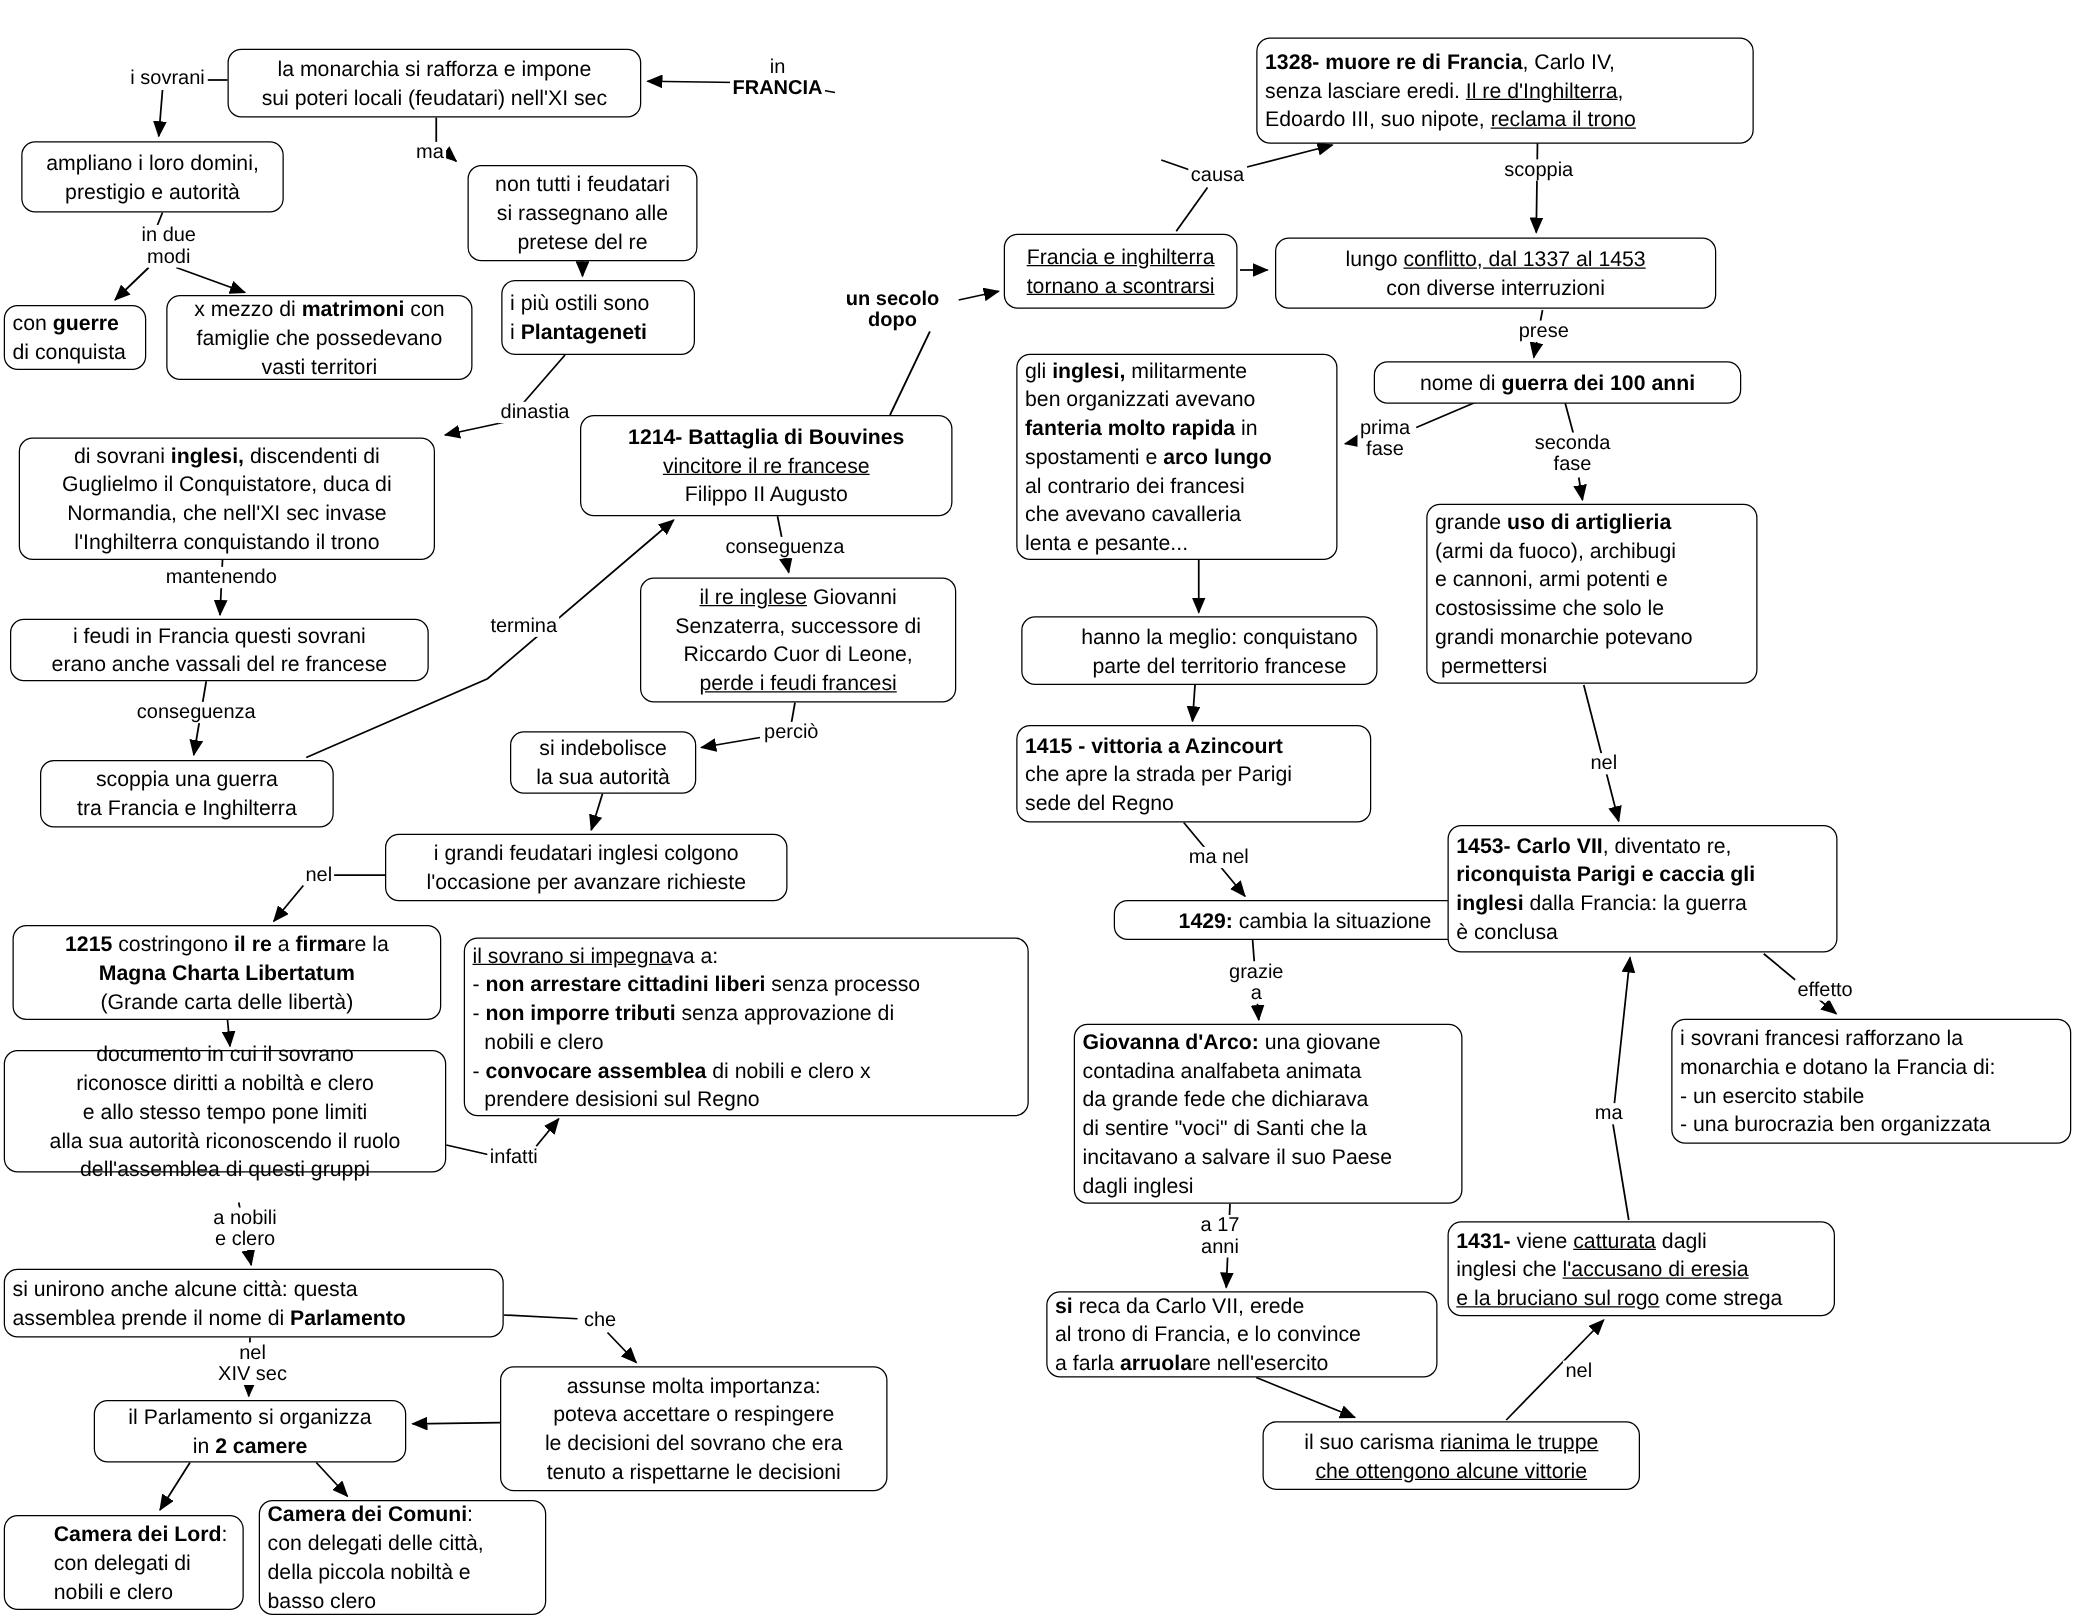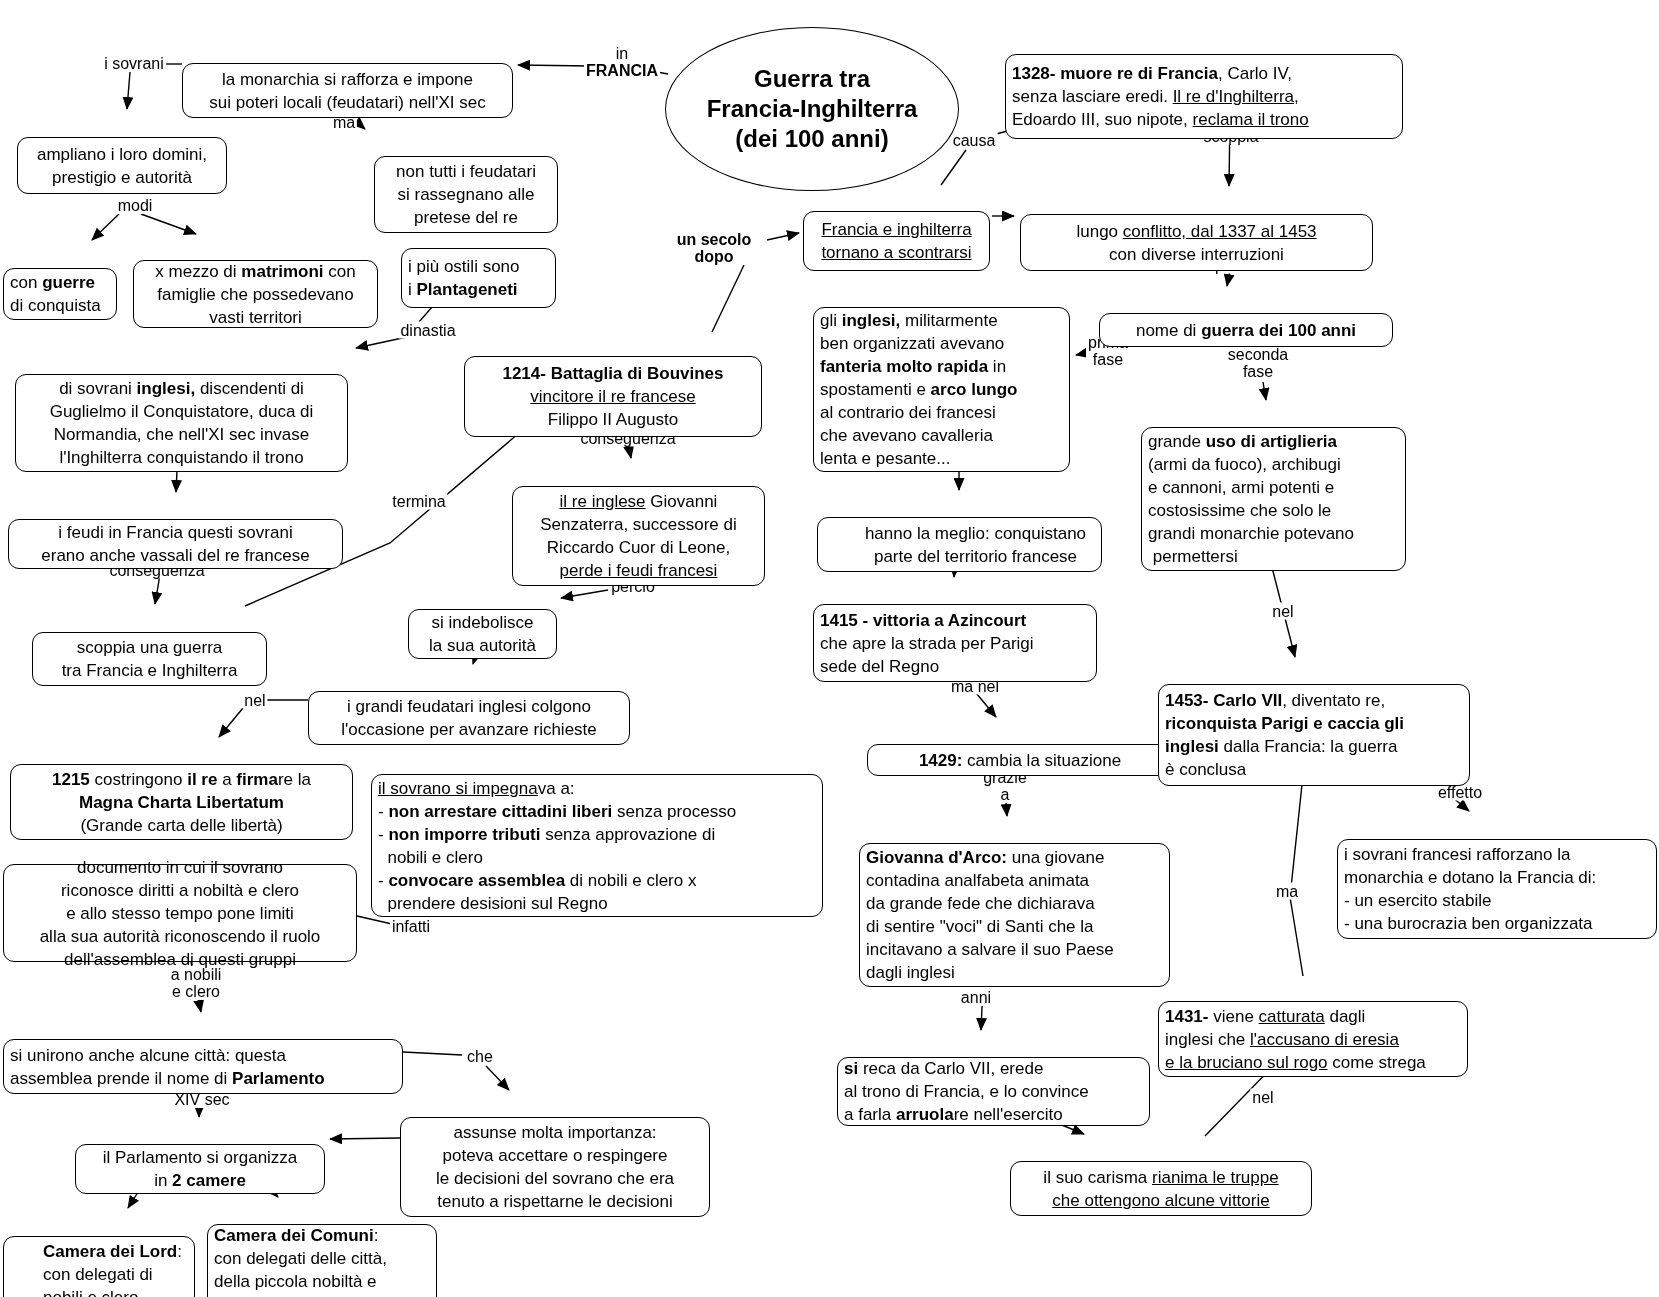--- a/index.html
+++ b/index.html
@@ -10,7 +10,7 @@
   .node { position:absolute; box-sizing:border-box; background:#fff;
           border:1.6px solid #000; border-radius:11px;
           display:flex; flex-direction:column; justify-content:center; align-items:center;
-          font-size:17px; line-height:23px; text-align:center; padding:2px 6px;margin-top:24px; }
+          font-size:17px; line-height:23px; text-align:center; padding:2px 6px; }
   .node.left { align-items:flex-start; text-align:left; }
   .node.ellipse { border-radius:50%; font-weight:bold; font-size:24px; line-height:30px; }
   .node .ln { white-space:pre; }

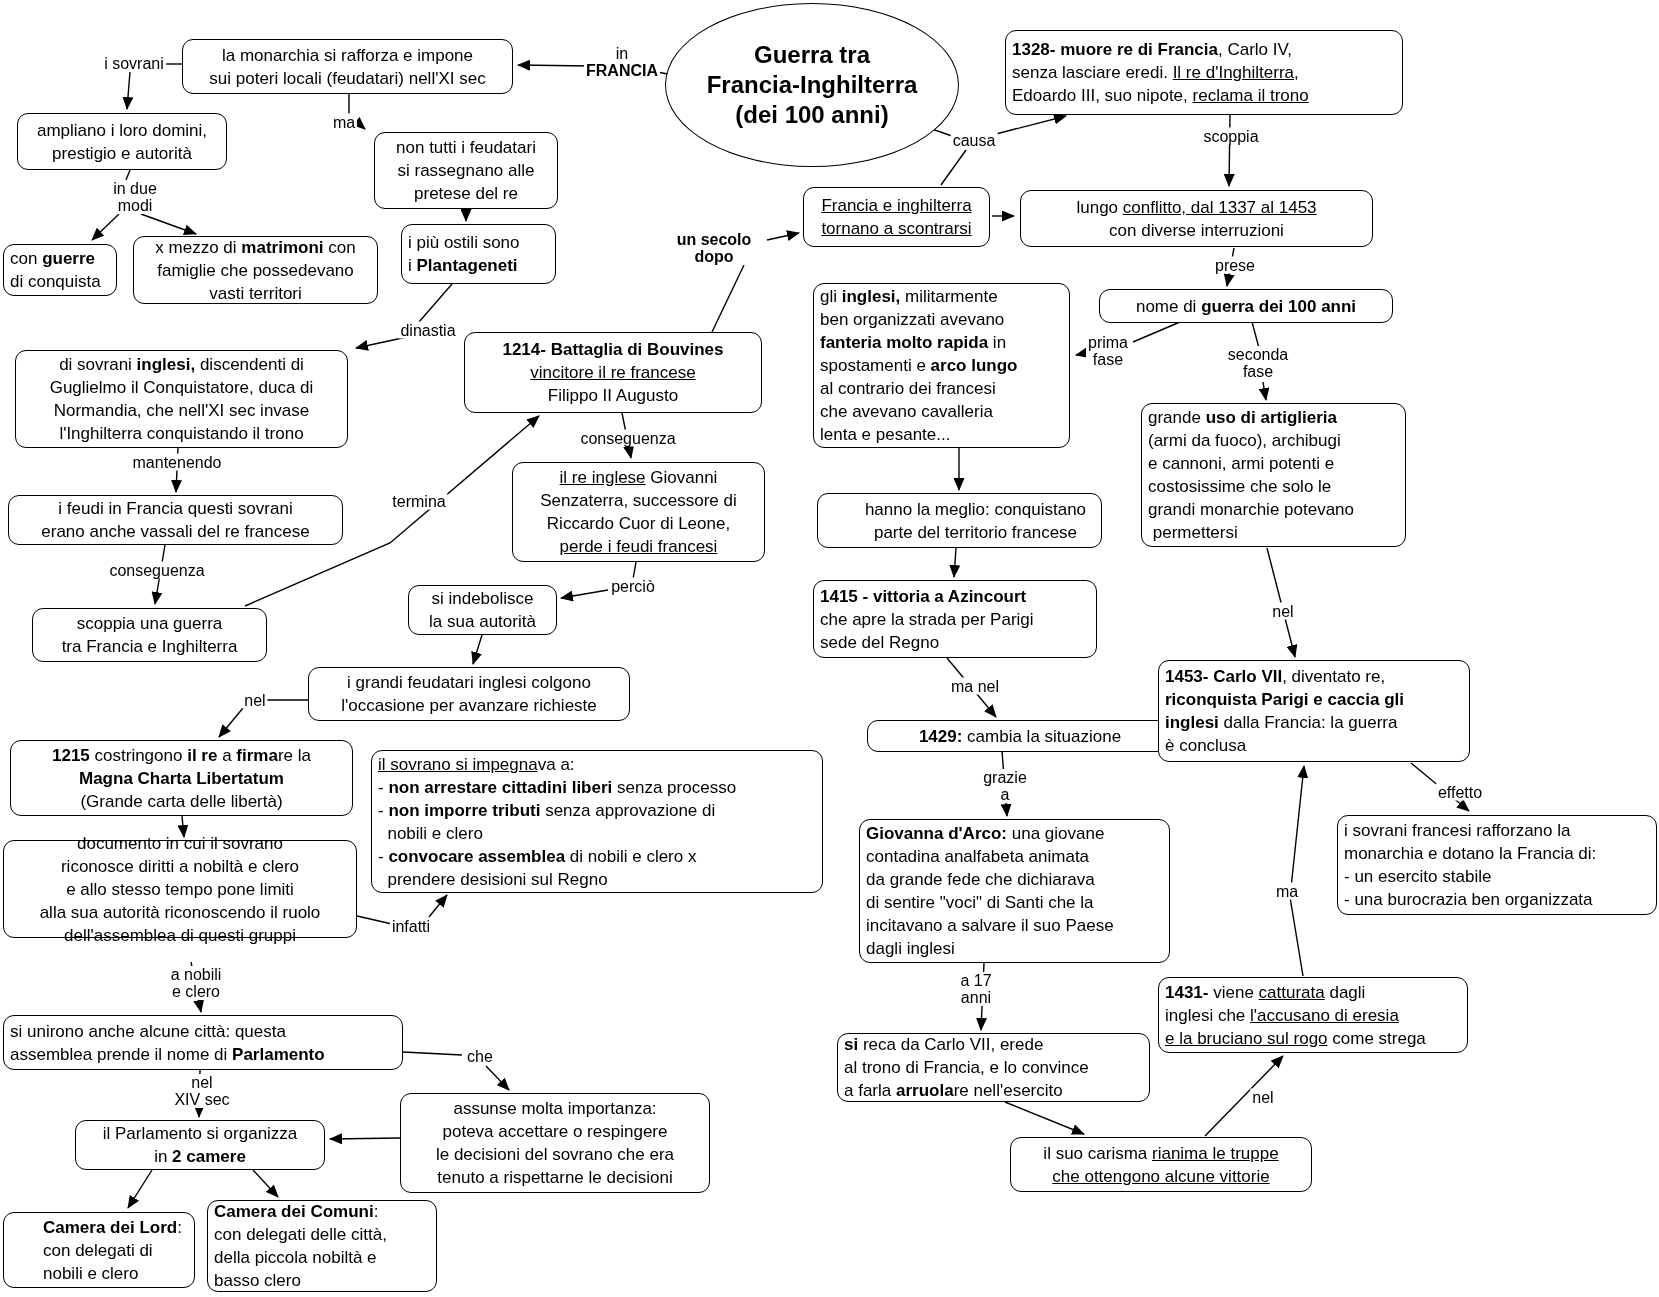--- a/index.html
+++ b/index.html
@@ -111,11 +111,6 @@
     <div class="lbl" style="left: 1460px; top: 792px;"><div class="ln"><span>effetto</span></div></div>
     <div class="lbl" style="left: 1287px; top: 891px;"><div class="ln"><span>ma</span></div></div>
     <div class="lbl" style="left: 1263px; top: 1097px;"><div class="ln"><span>nel</span></div></div>
-    <div class="node ellipse" style="left: 665px; top: 3px; width: 294px; height: 164px;">
-      <div class="ln"><span>Guerra tra</span></div>
-      <div class="ln"><span>Francia-Inghilterra</span></div>
-      <div class="ln"><span>(dei 100 anni)</span></div>
-    </div>
     <div class="node" style="left: 182px; top: 39px; width: 331px; height: 55px;">
       <div class="ln"><span>la monarchia si rafforza e impone</span></div>
       <div class="ln"><span>sui poteri locali (feudatari) nell'XI sec</span></div>

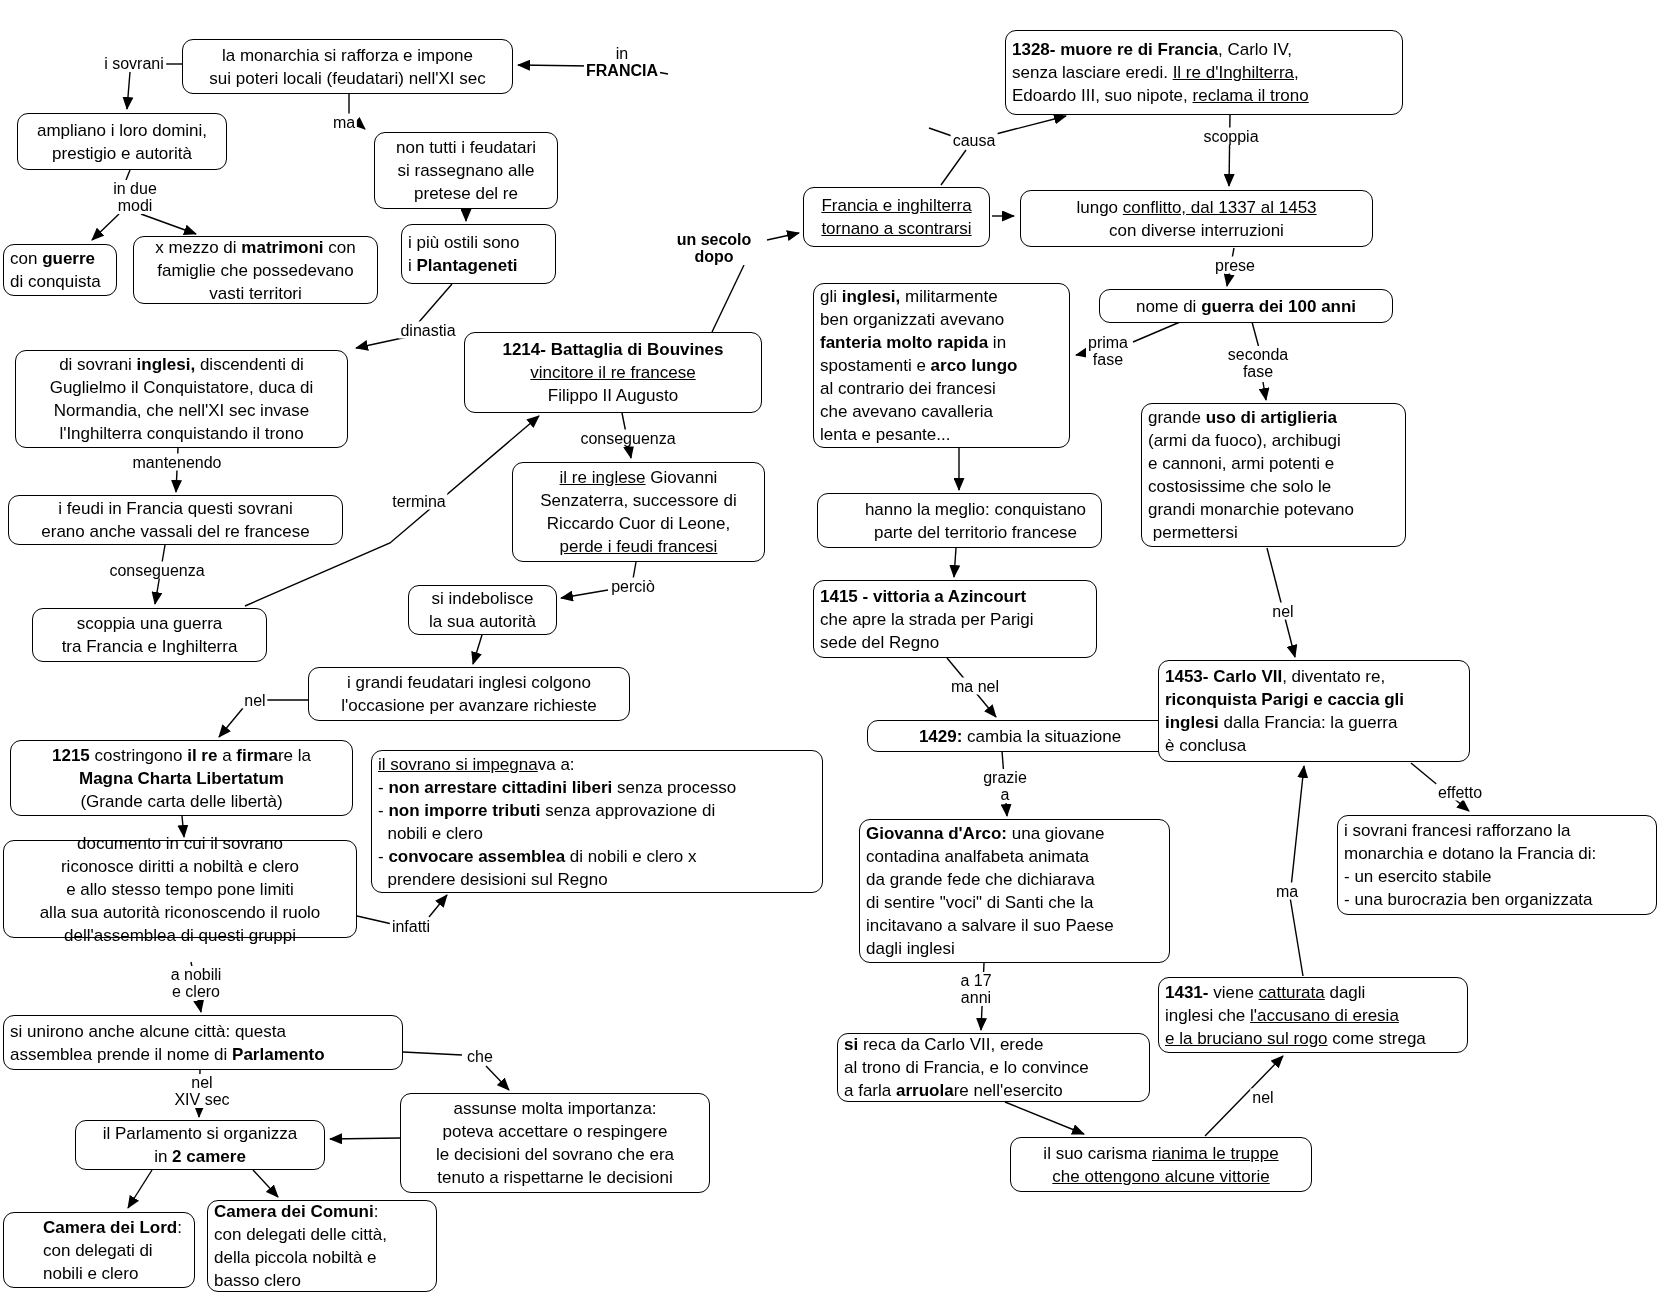--- a/index.html
+++ b/index.html
@@ -257,7 +257,7 @@
       <div class="ln"><span>che apre la strada per Parigi</span></div>
       <div class="ln"><span>sede del Regno</span></div>
     </div>
-    <div class="node" style="left: 867px; top: 720px; width: 306px; height: 32px; align-items: center;">
+    <div class="node" style="left: 891px; top: 720px; width: 306px; height: 32px; align-items: center;">
       <div class="ln"><span class="b">1429:</span><span> cambia la situazione</span></div>
     </div>
     <div class="node left" style="left: 859px; top: 819px; width: 311px; height: 144px;">

